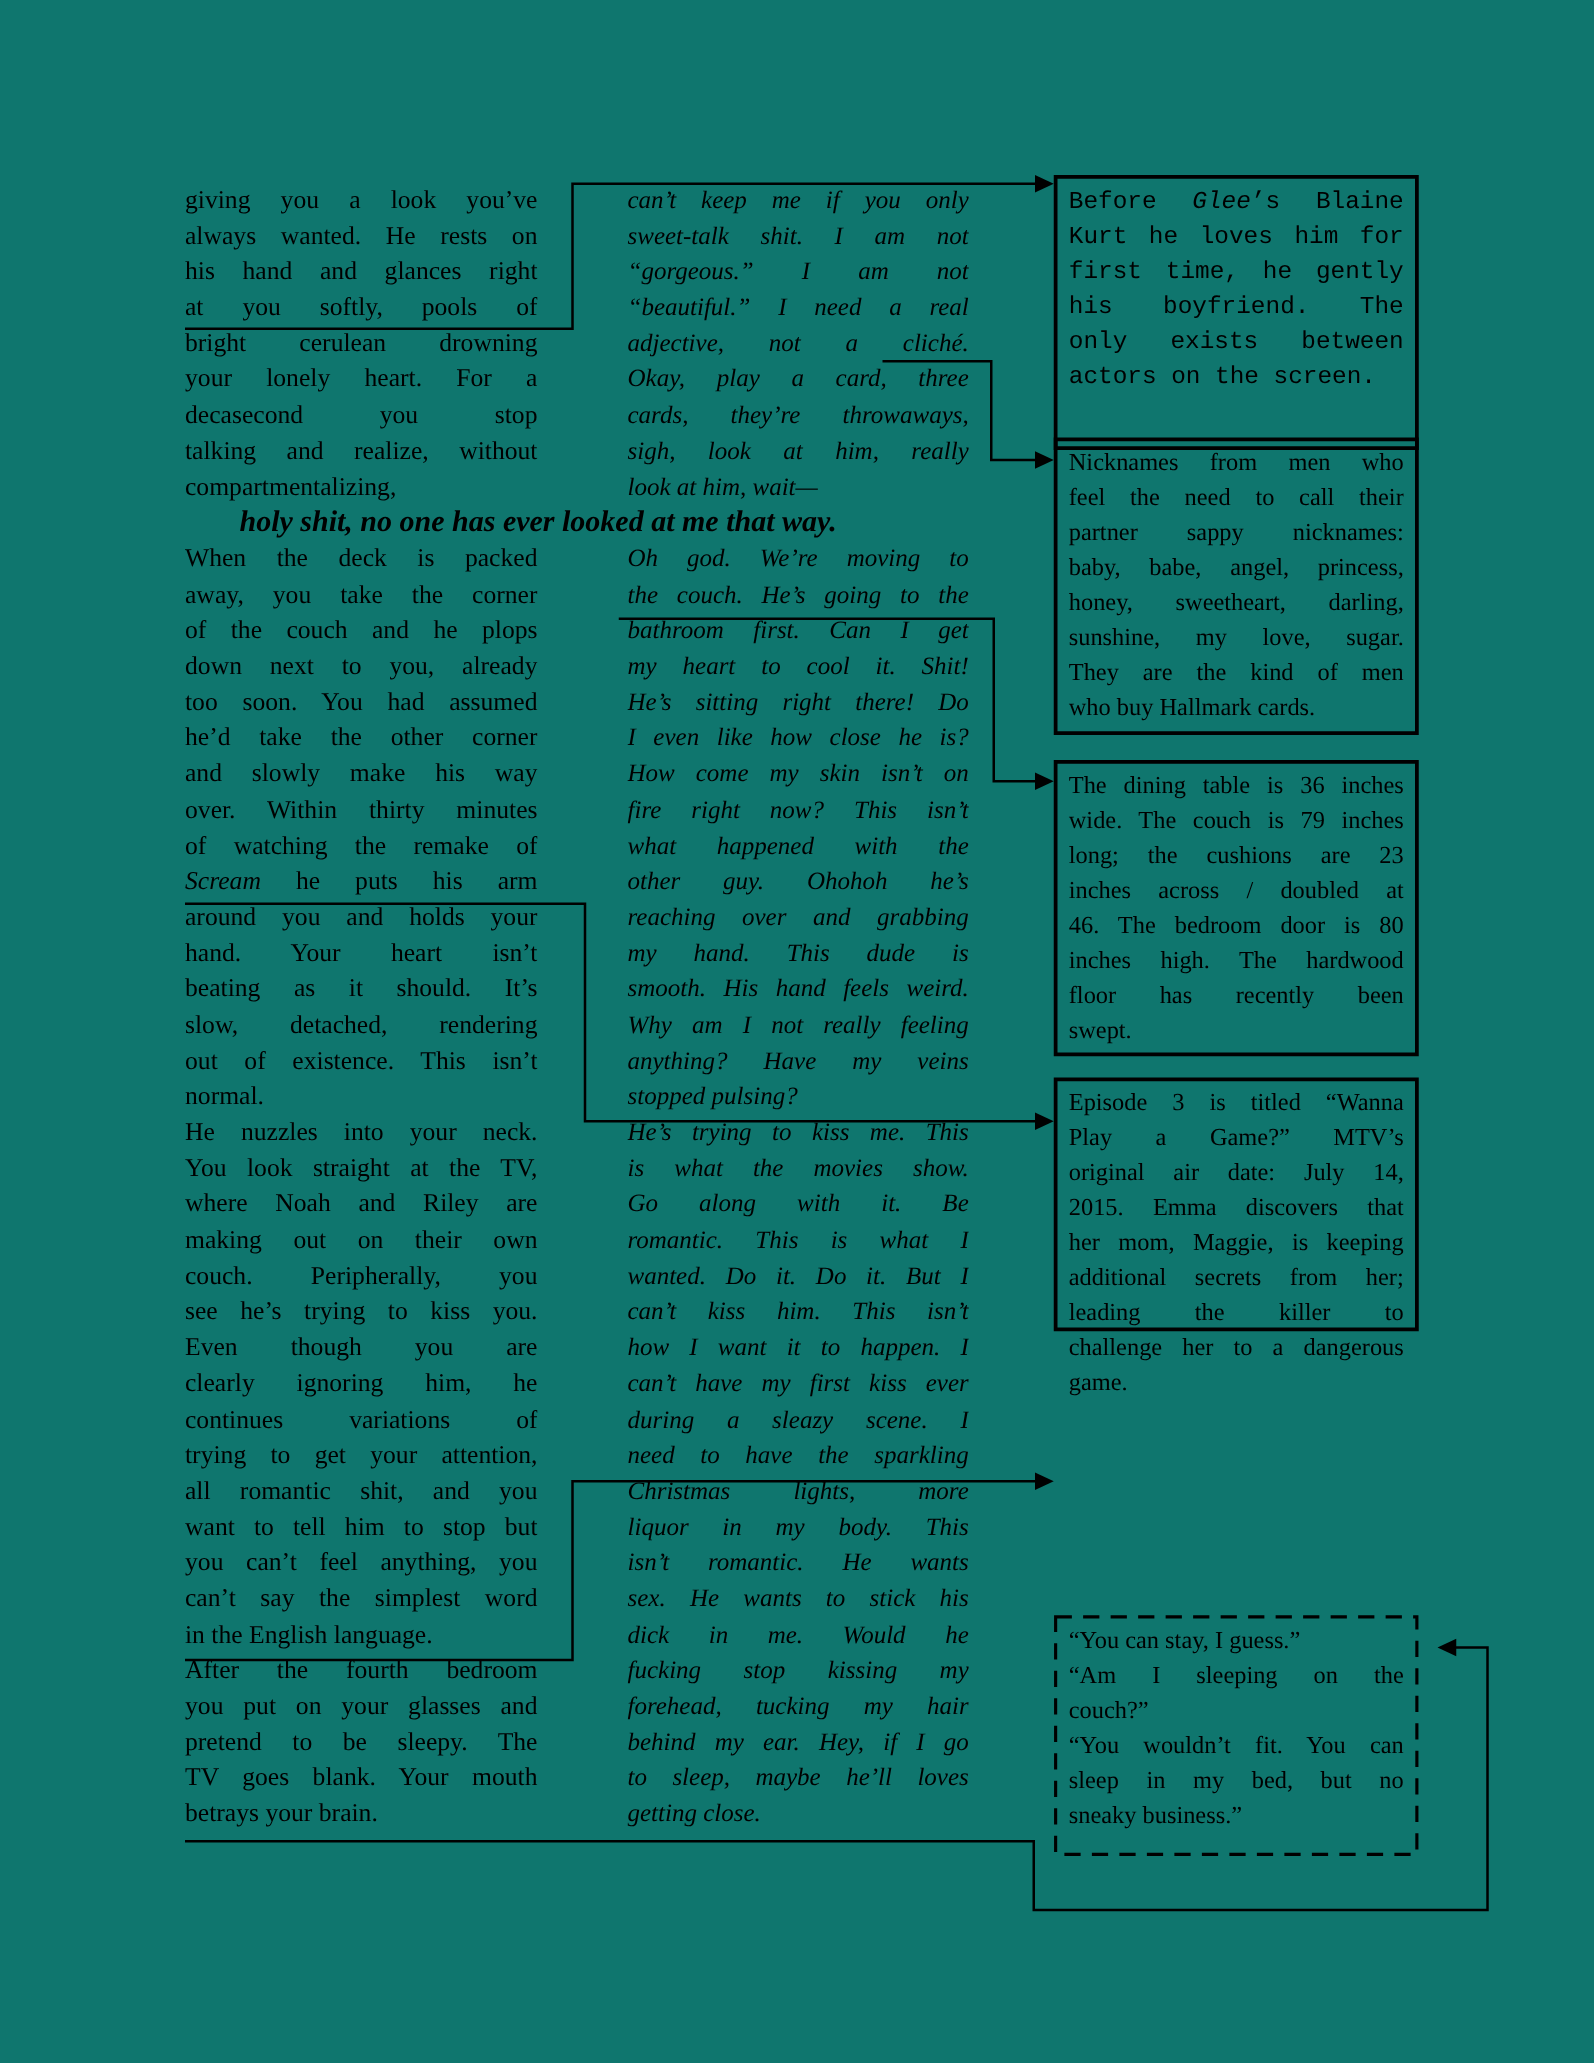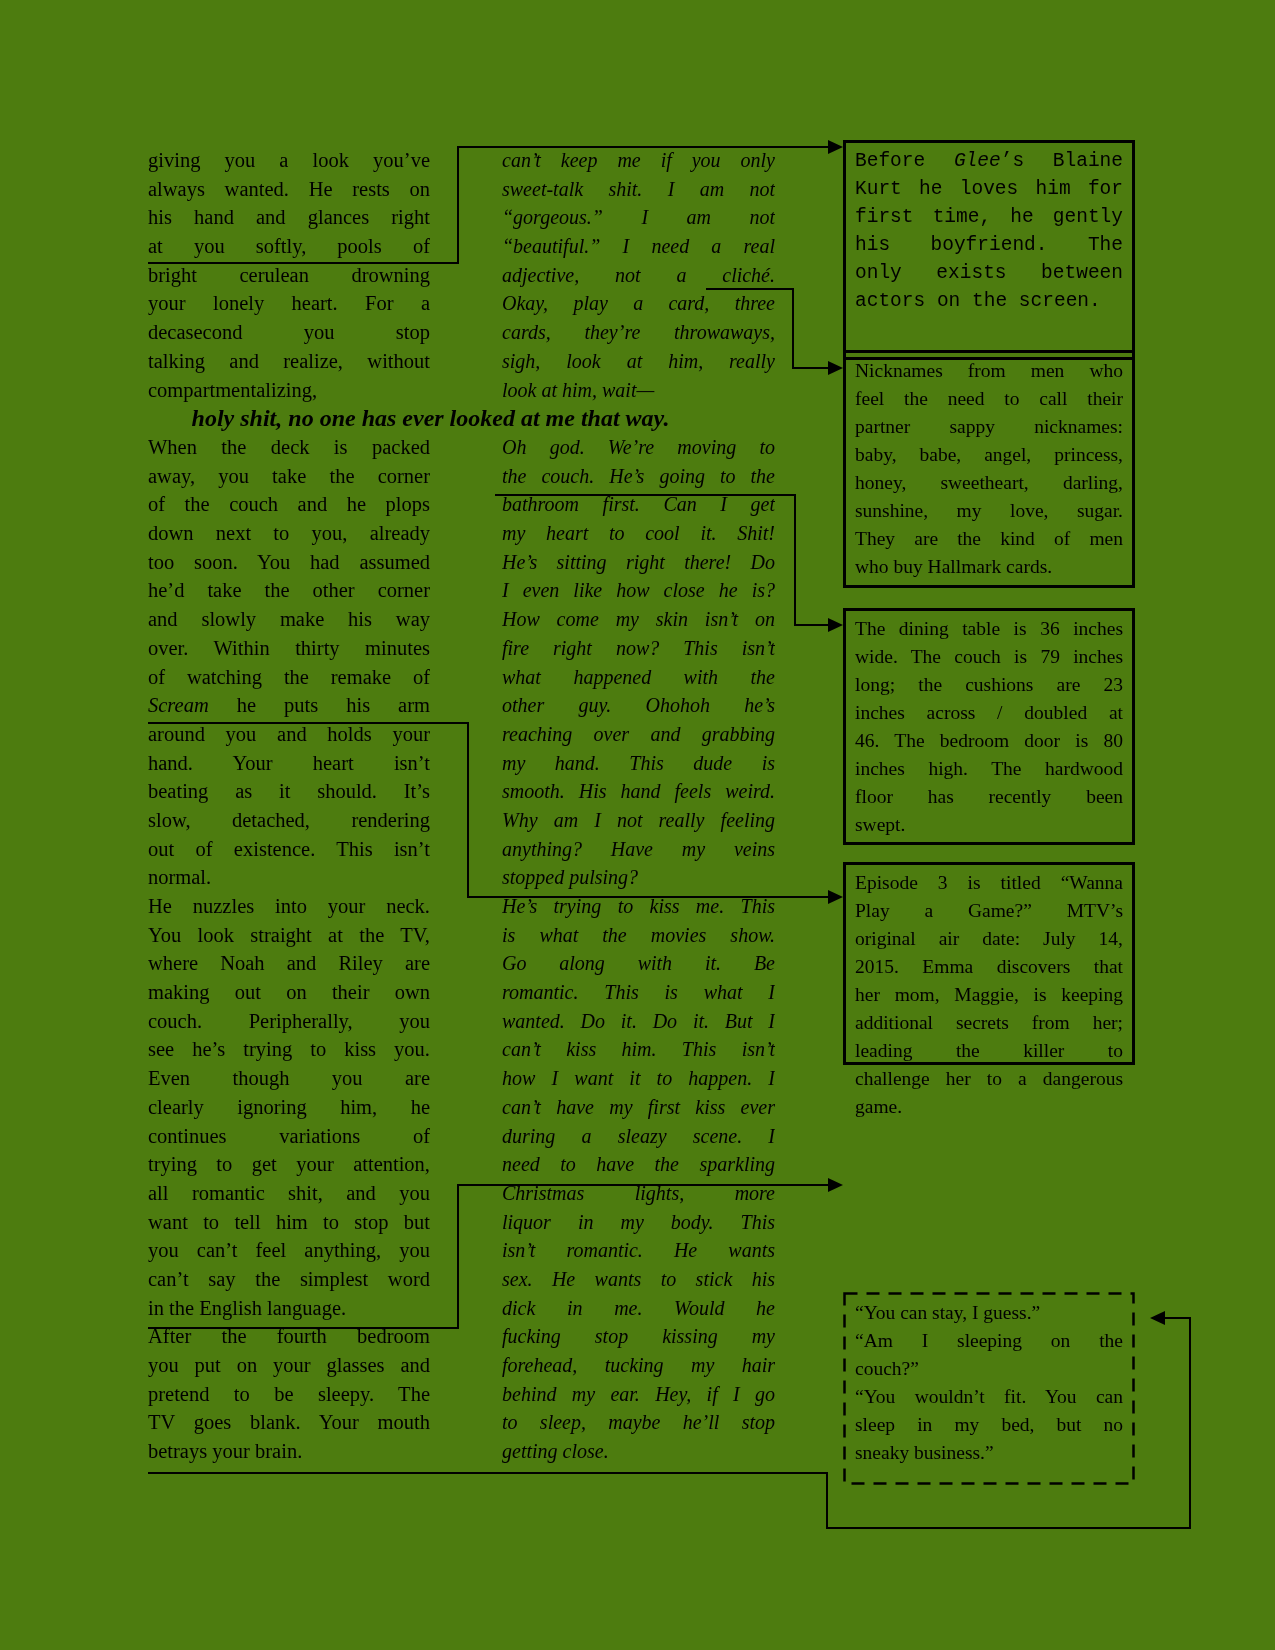--- a/index.html
+++ b/index.html
@@ -7,7 +7,7 @@
     position: relative;
     width: 1275px; height: 1650px;
     margin: 0 auto;
-    background: #4d7c0f;
+    background: #0f766e;
     font-family: "Liberation Serif", serif;
     color: #000;
     overflow: hidden;

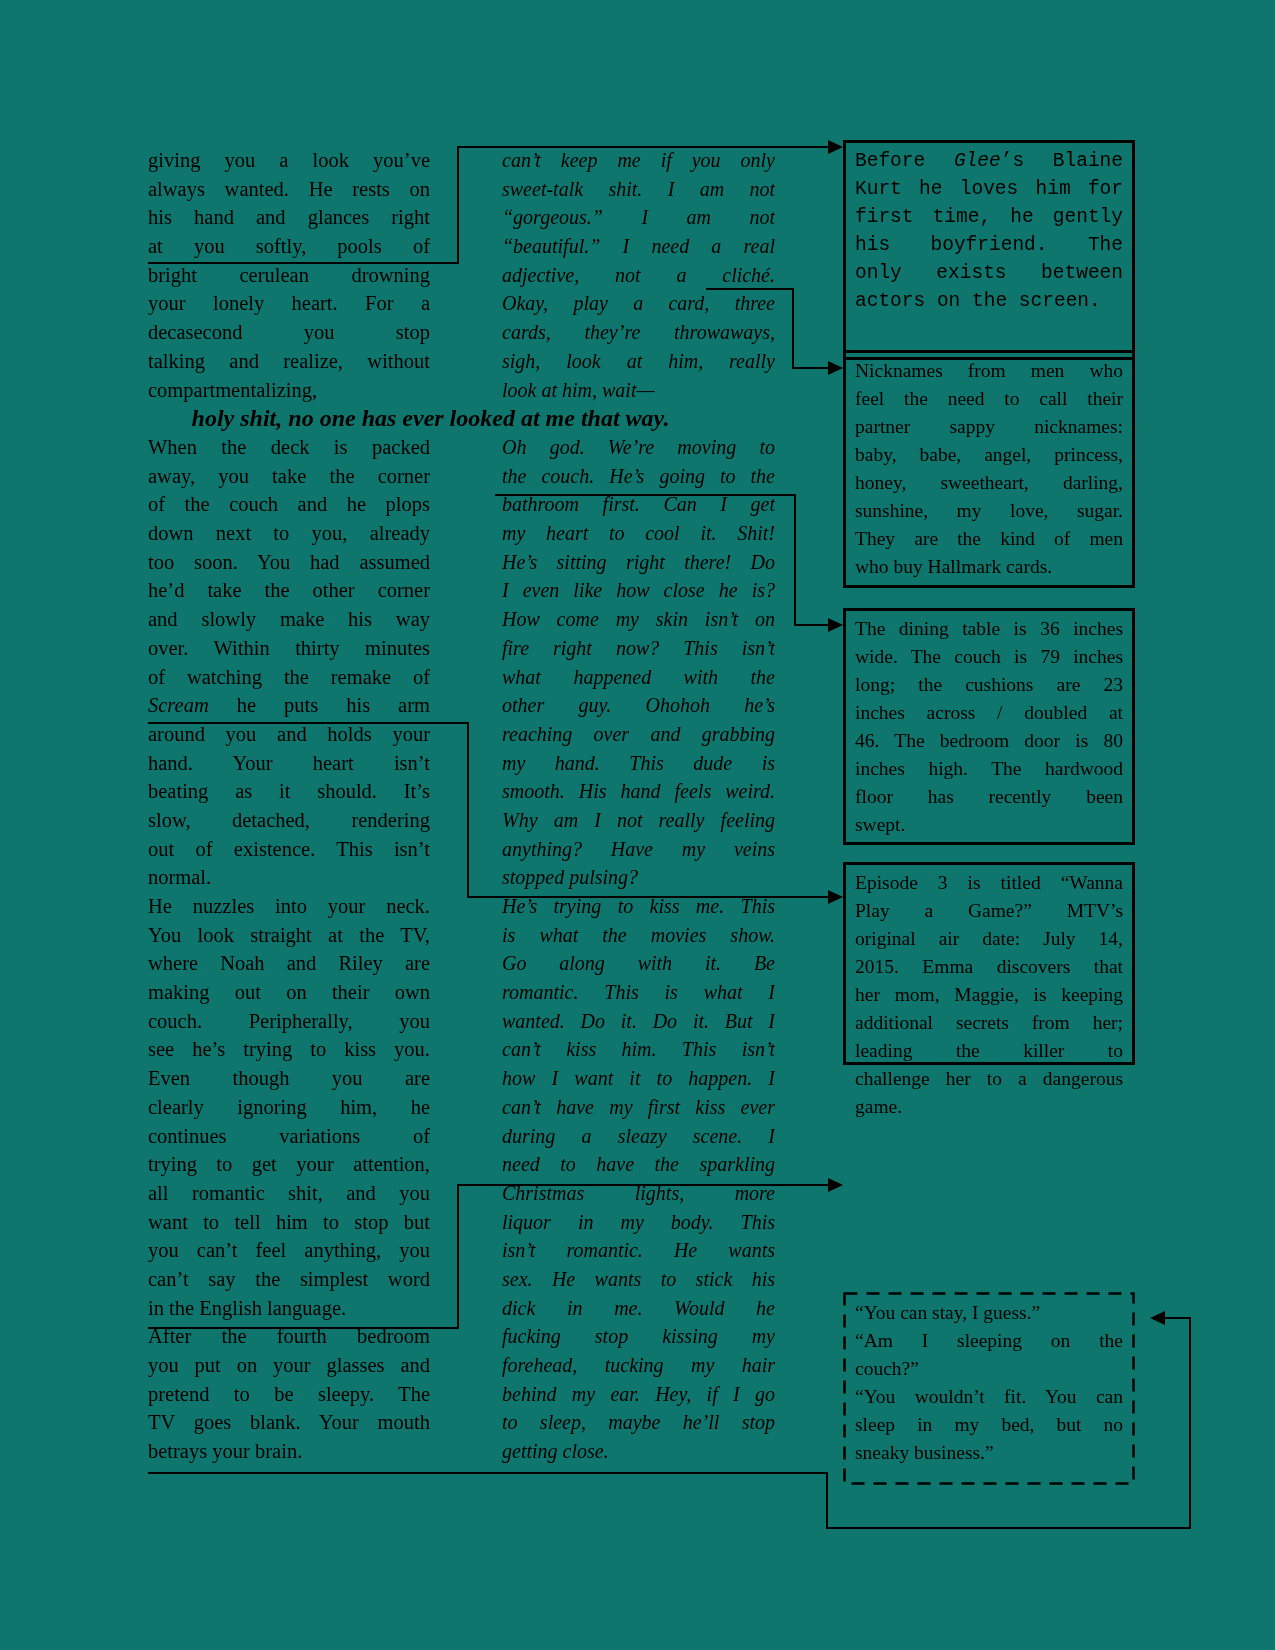--- a/index.html
+++ b/index.html
@@ -157,7 +157,7 @@
       <div class="line"><span>fucking stop kissing my</span></div>
       <div class="line"><span>forehead, tucking my hair</span></div>
       <div class="line"><span>behind my ear. Hey, if I go</span></div>
-      <div class="line"><span>to sleep, maybe he’ll stop</span></div>
+      <div class="line"><span>to sleep, maybe he’ll loves</span></div>
       <div class="line last"><span>getting close.</span></div>
     </div>
 

